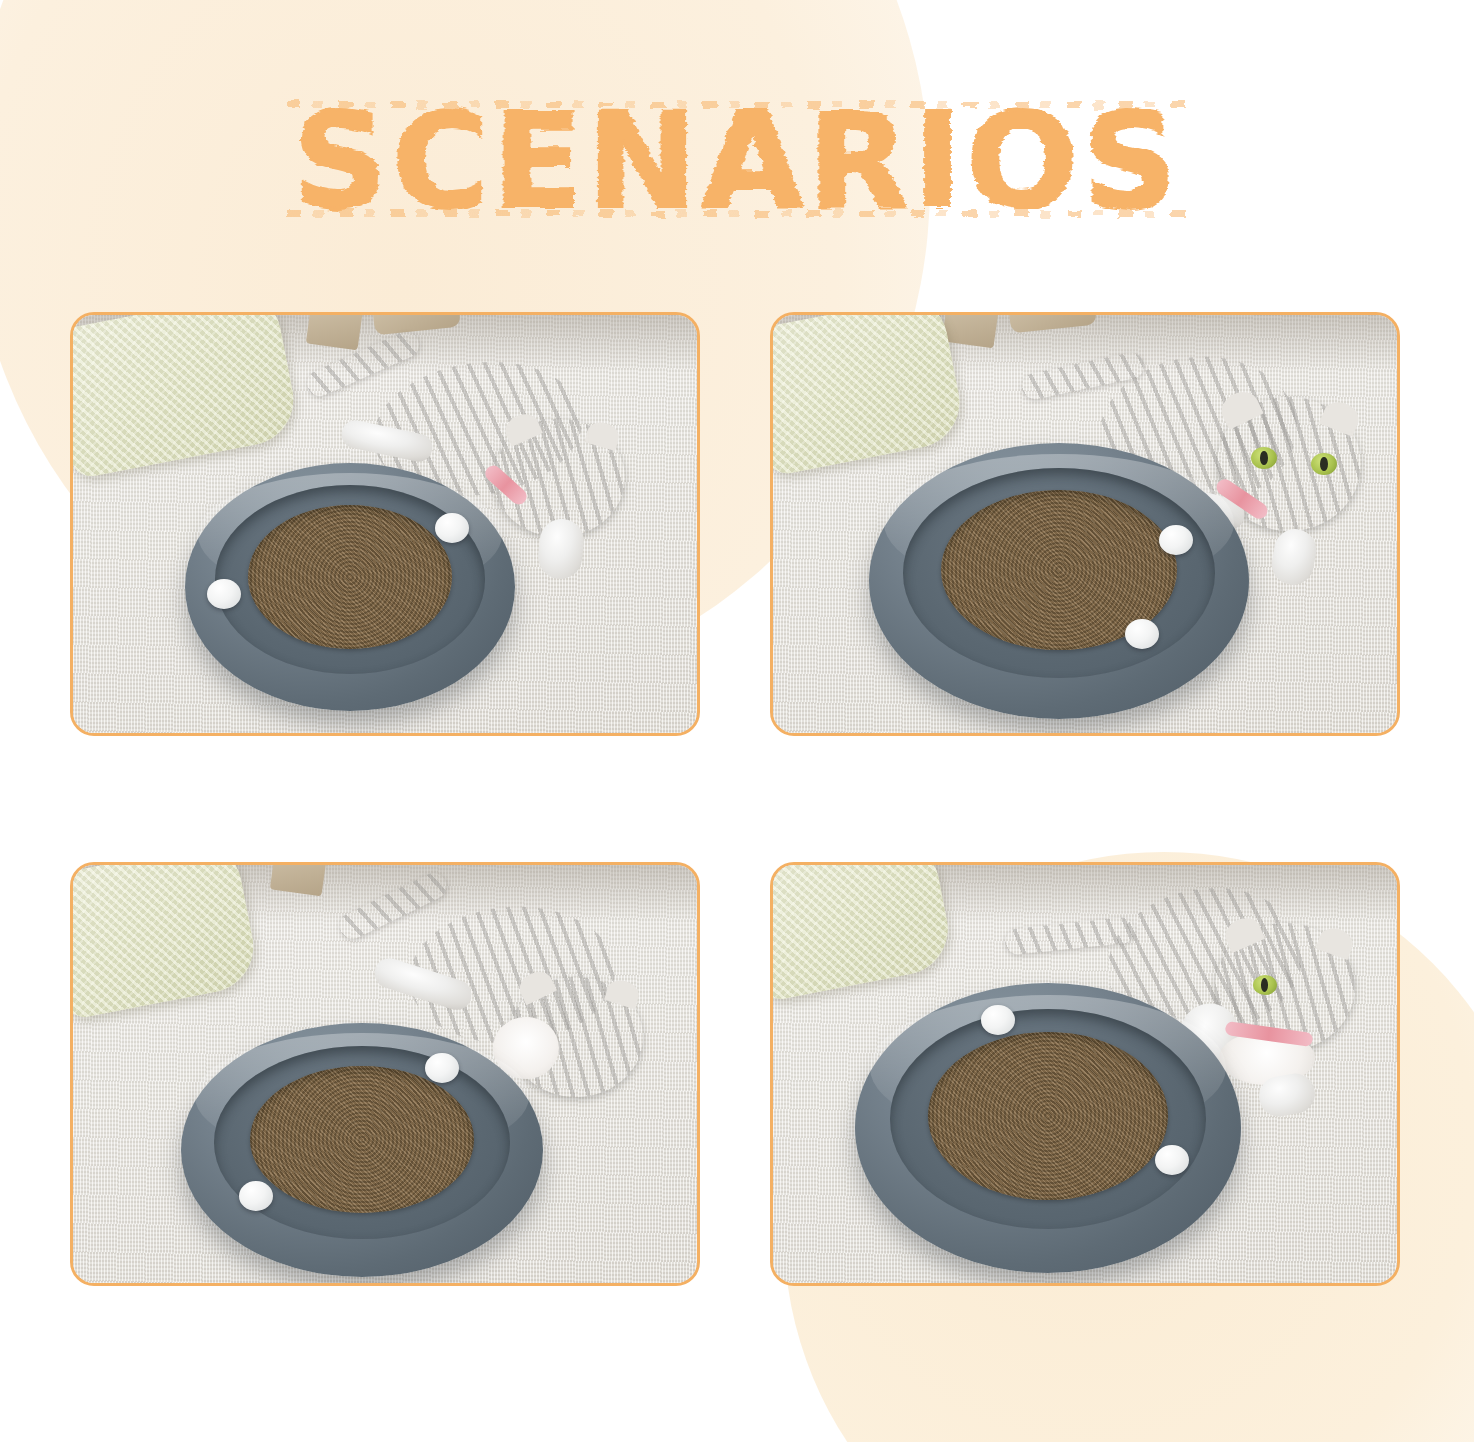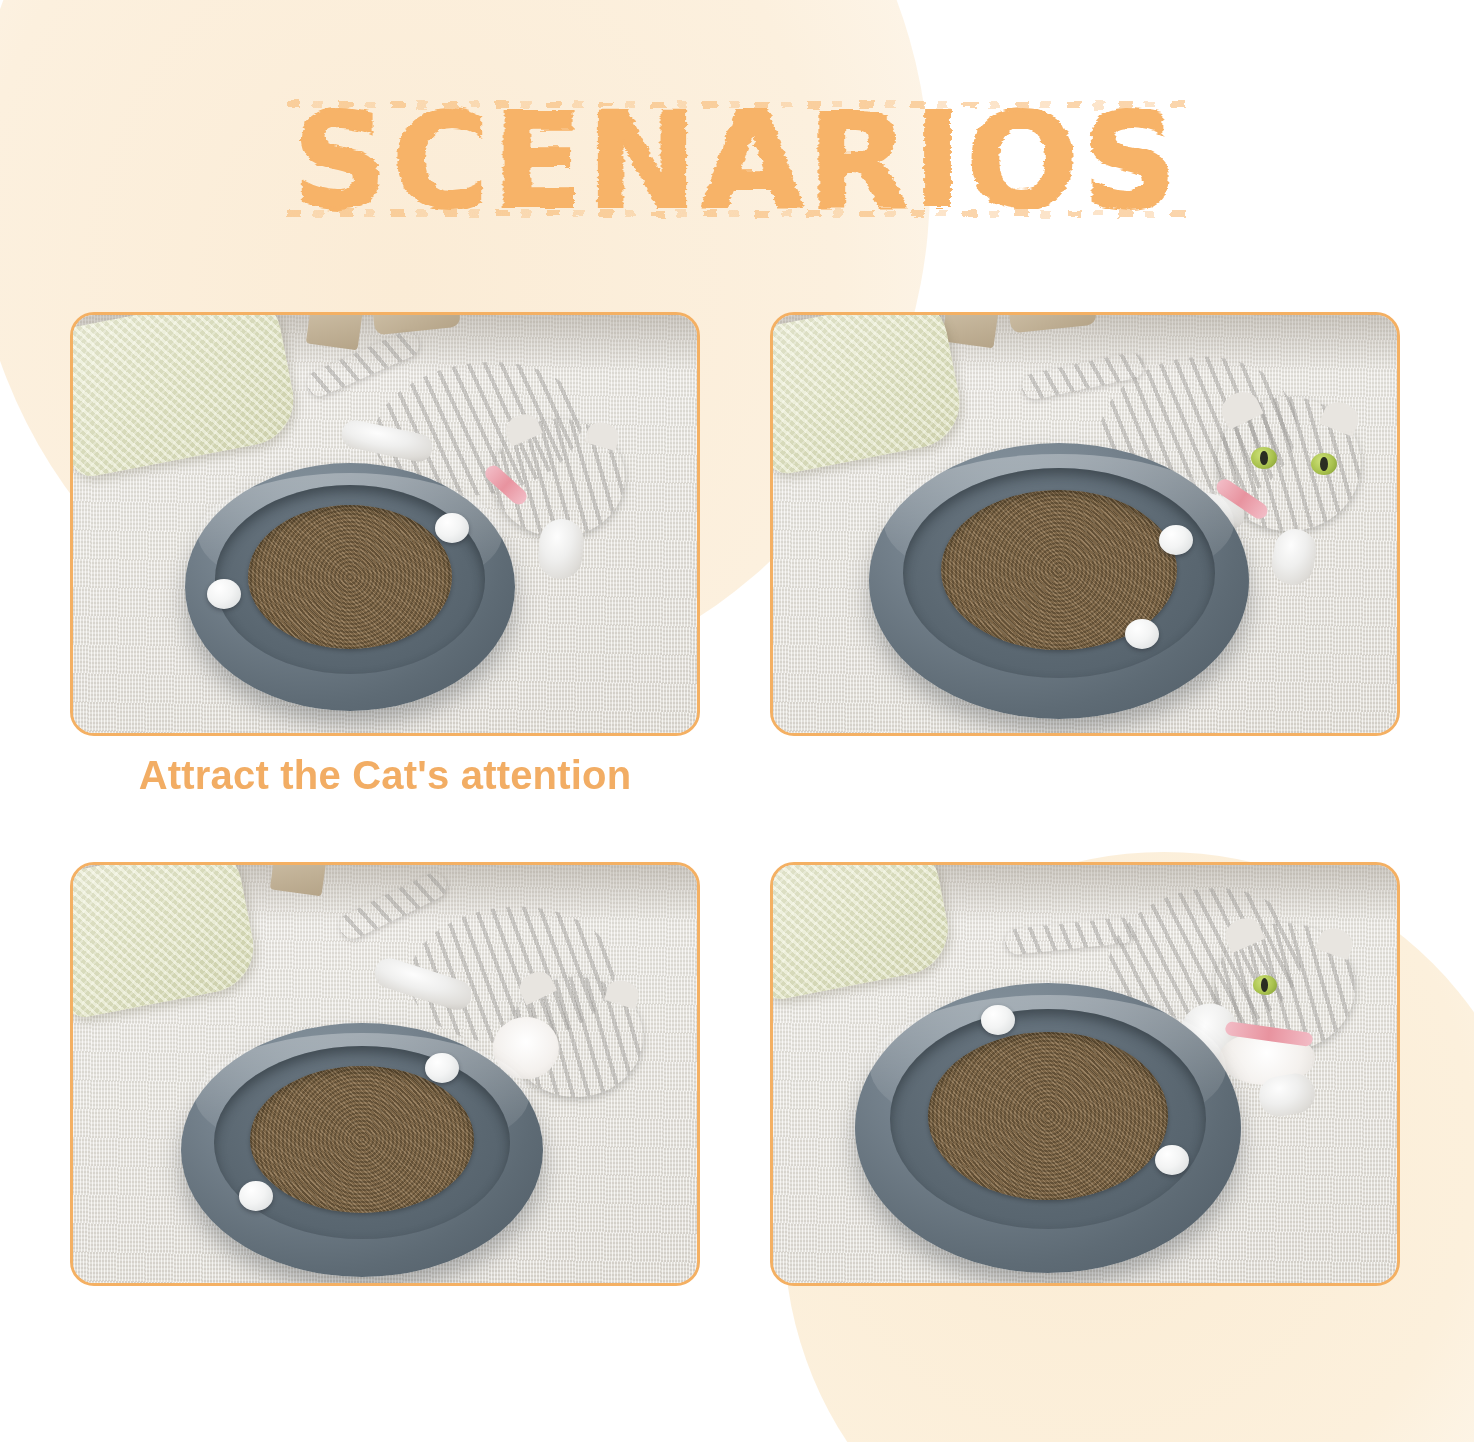--- a/index.html
+++ b/index.html
@@ -224,9 +224,6 @@
           <div class="ball" style="left:250px;top:50px;"></div>
         </div>
       </div>
-    </div>
-    <div class="caption cap0">
-      <div>Attract the Cat's attention</div>
     </div>
   </div>
 

